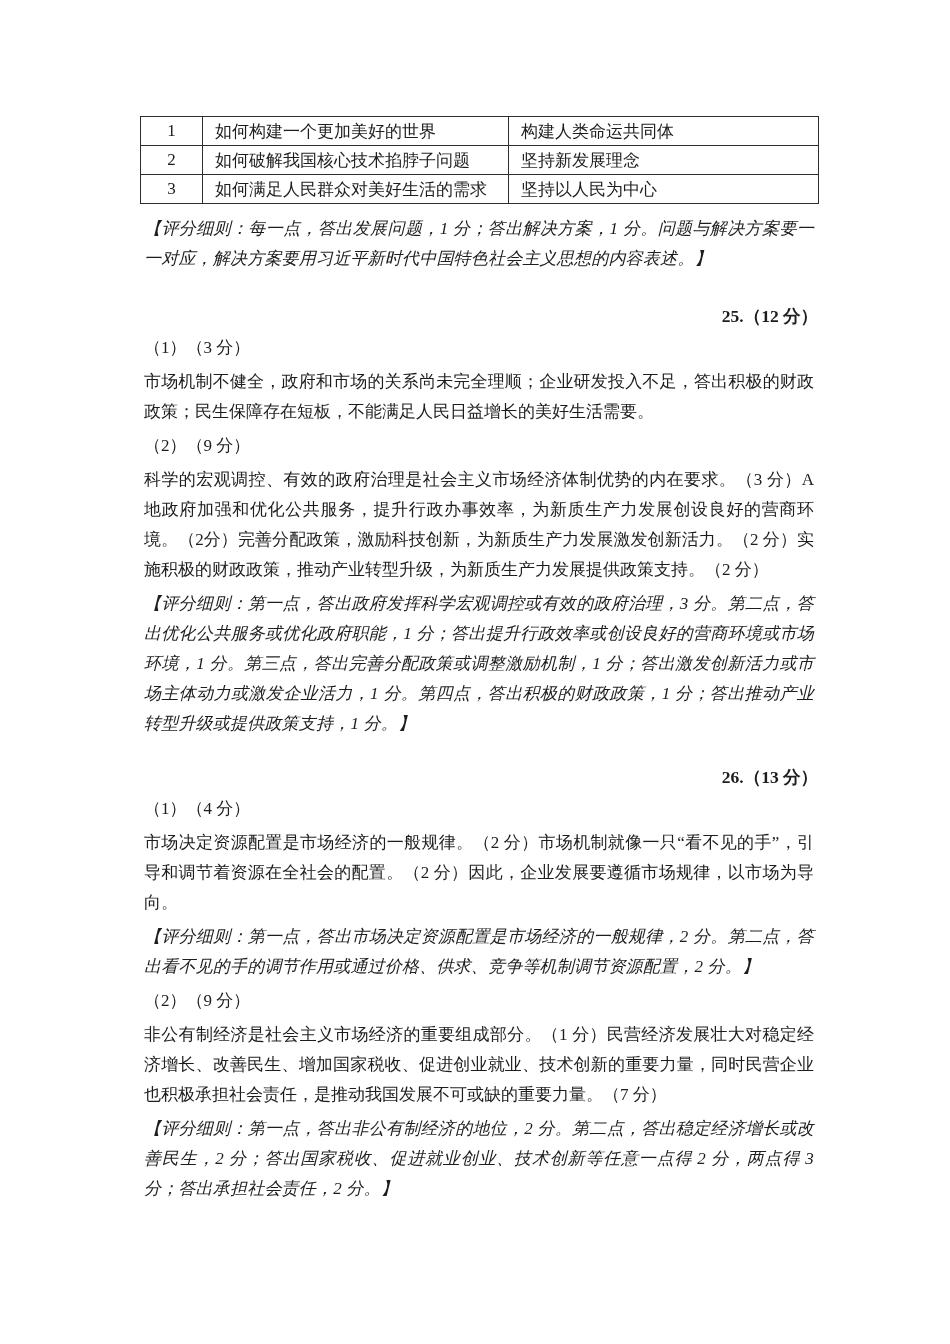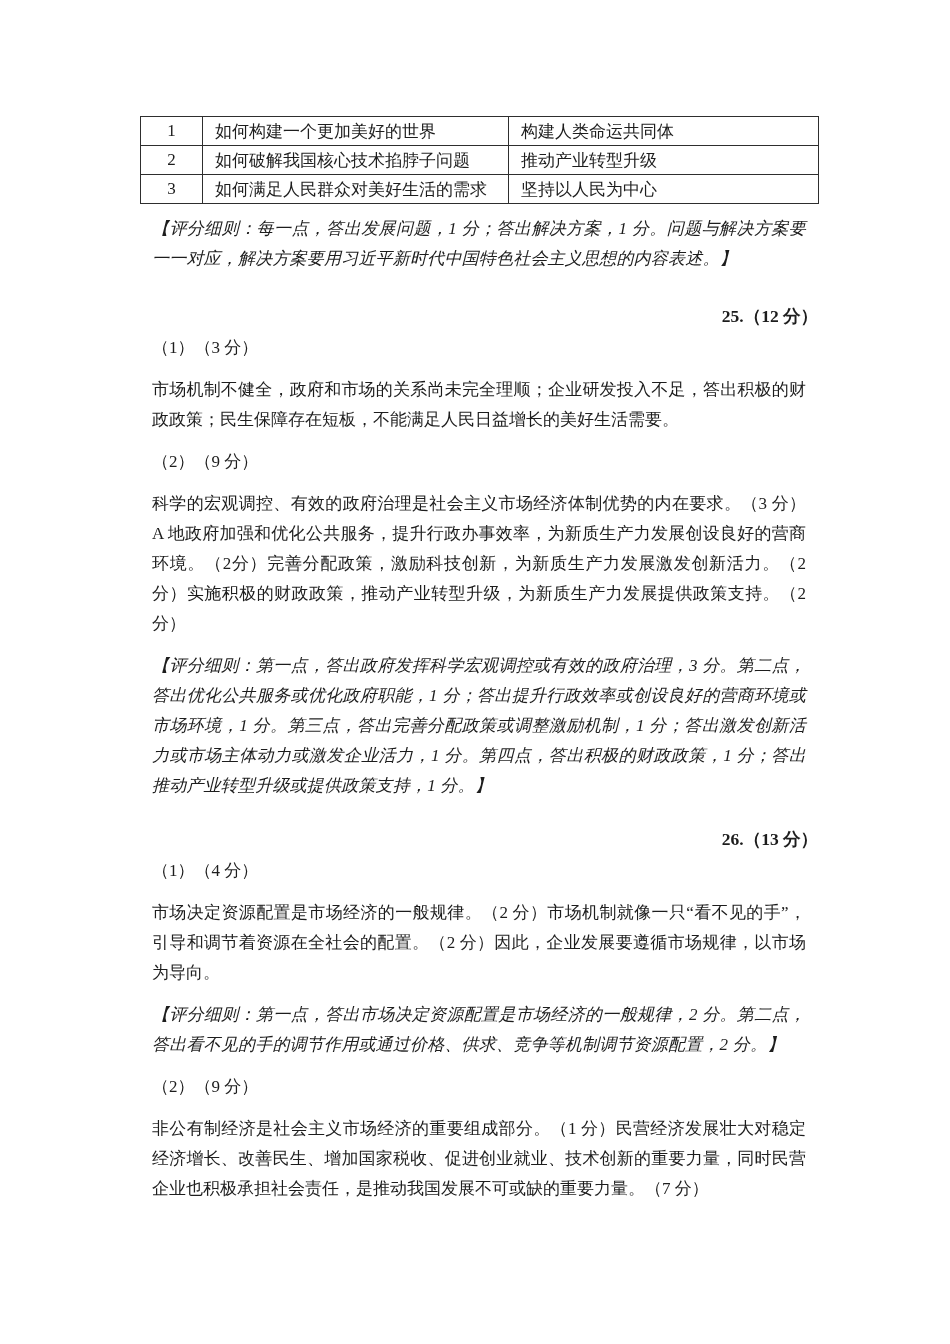--- a/index.html
+++ b/index.html
@@ -93,7 +93,7 @@
         <tr>
           <td class="num">2</td>
           <td>如何破解我国核心技术掐脖子问题</td>
-          <td>推动产业转型升级</td>
+          <td>坚持新发展理念</td>
         </tr>
         <tr>
           <td class="num">3</td>

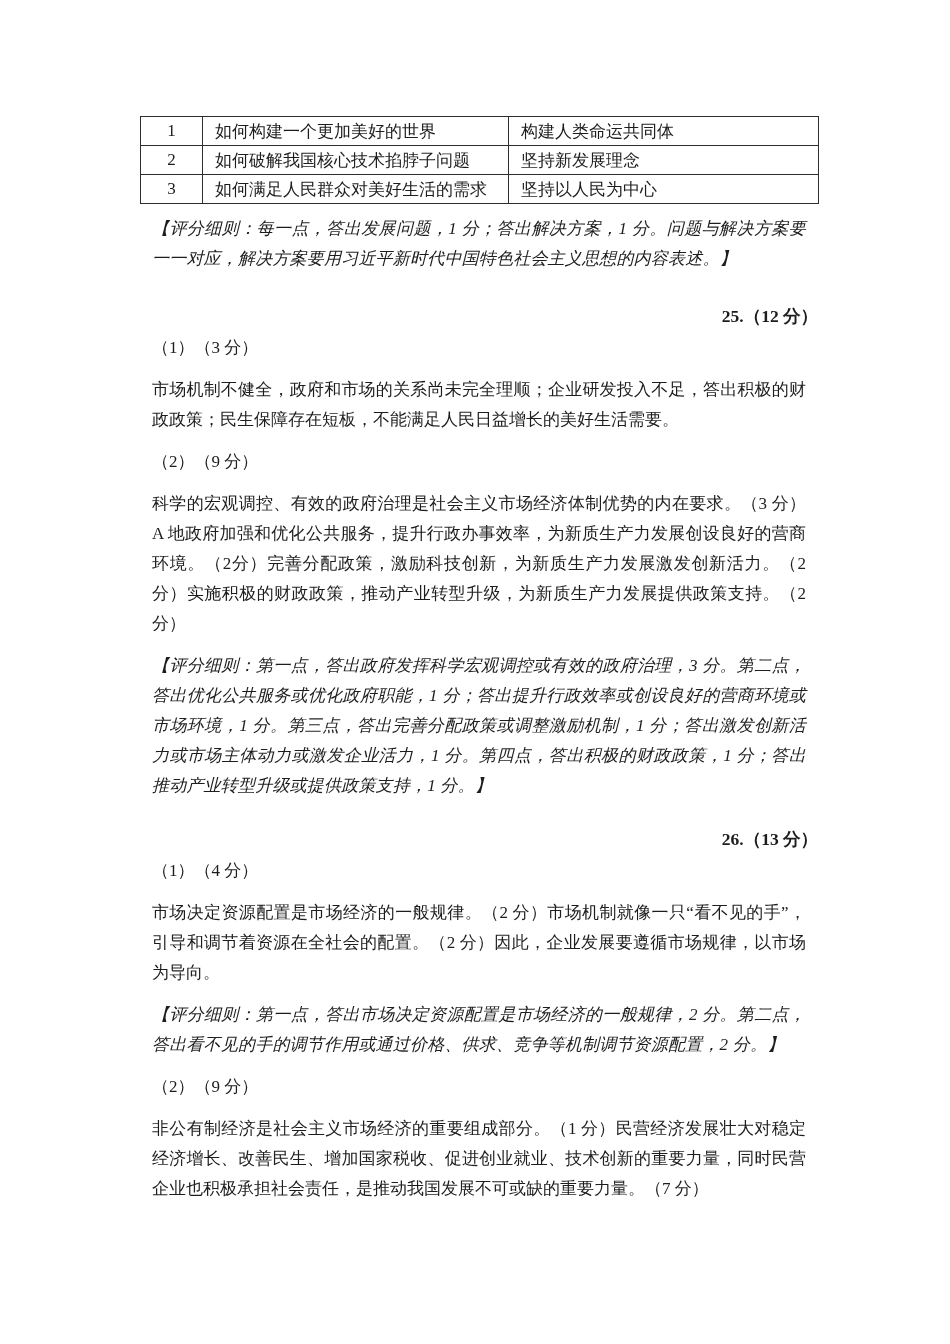--- a/index.html
+++ b/index.html
@@ -47,7 +47,7 @@
 
   
   p {
-    margin: 12px;
+    margin: 4px;
     font-size: 17px;
     line-height: 30px;
     text-align: justify;

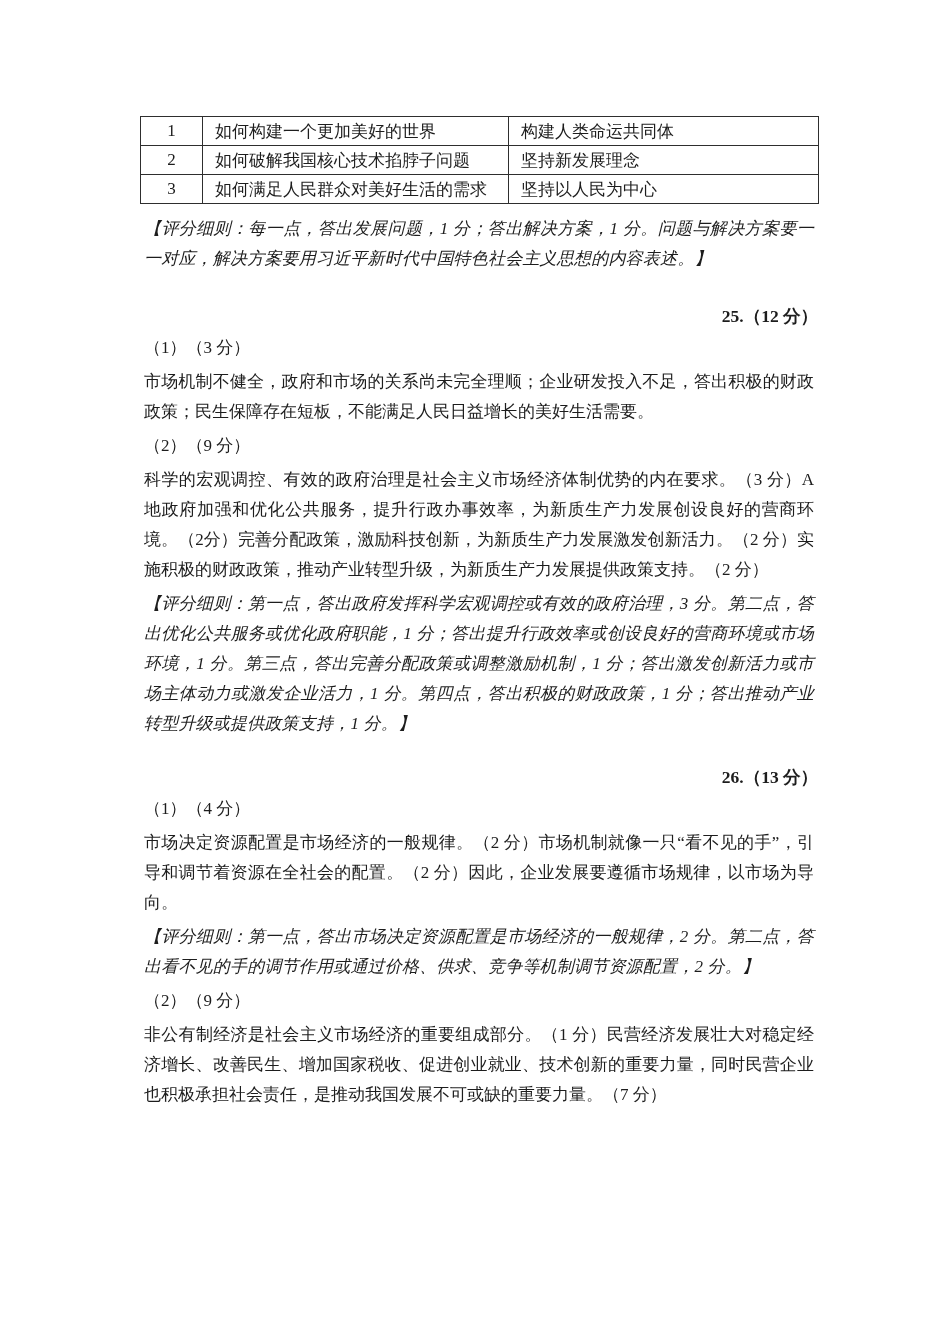--- a/index.html
+++ b/index.html
@@ -122,6 +122,7 @@
 
     <p class="subhead">（2）（9 分）</p>
     <p class="gap2">非公有制经济是社会主义市场经济的重要组成部分。（1 分）民营经济发展壮大对稳定经济增长、改善民生、增加国家税收、促进创业就业、技术创新的重要力量，同时民营企业也积极承担社会责任，是推动我国发展不可或缺的重要力量。（7 分）</p>
+    <p class="rubric gap2">【评分细则：第一点，答出非公有制经济的地位，2 分。第二点，答出稳定经济增长或改善民生，2 分；答出国家税收、促进就业创业、技术创新等任意一点得 2 分，两点得 3 分；答出承担社会责任，2 分。】</p>
 
   </div>
 </div>

